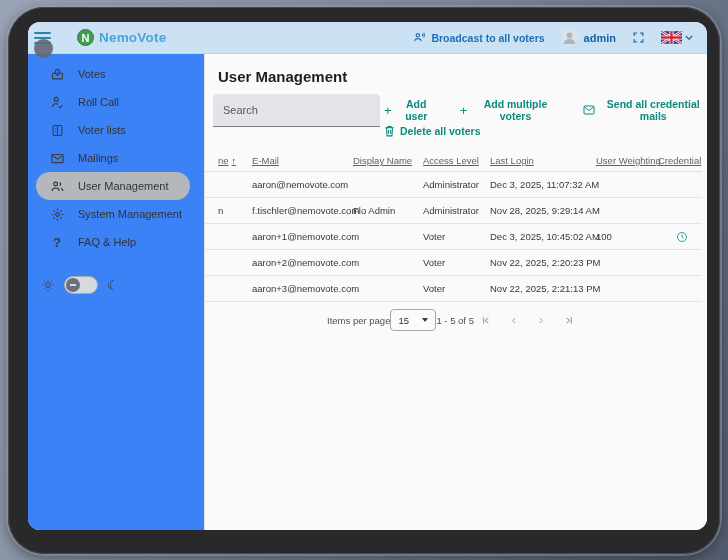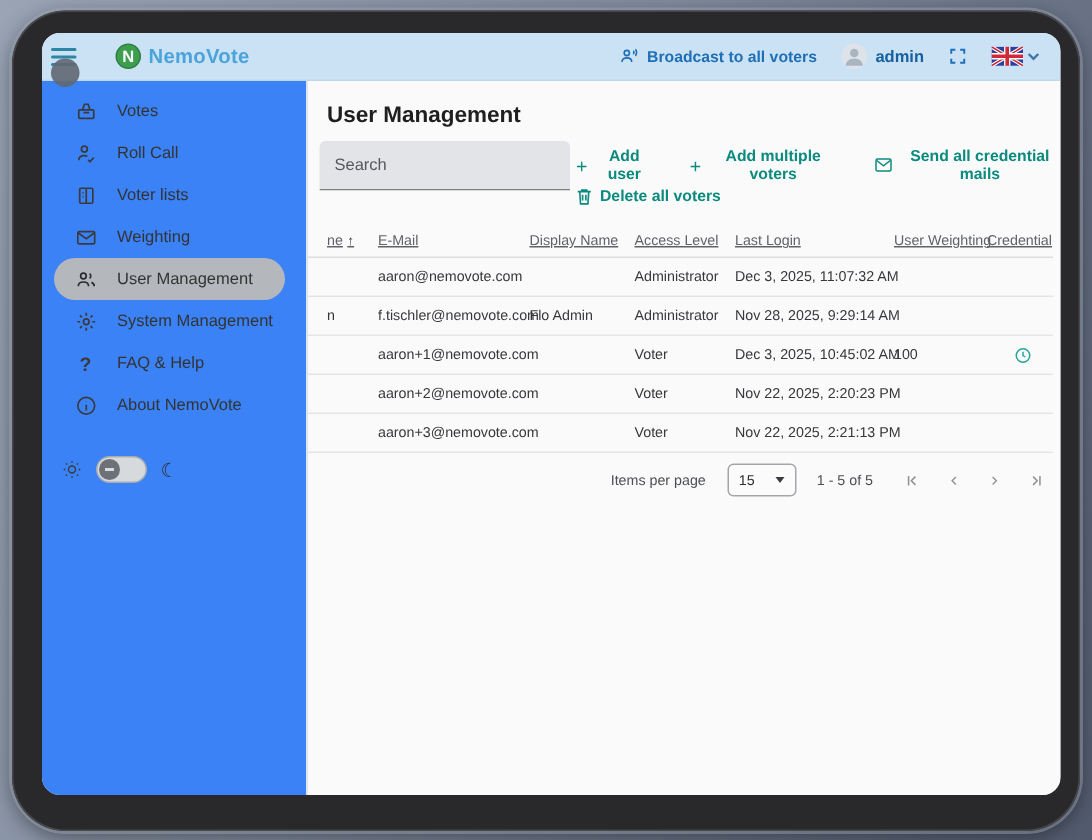--- a/index.html
+++ b/index.html
@@ -211,7 +211,7 @@
               <path d="M3.5 7l8.5 6 8.5-6"></path>
           </svg>
         </span>
-        <span>Weighting</span>
+        <span>Mailings</span>
       </div>
       <div class="nav-item selected">
         <span class="nicon">

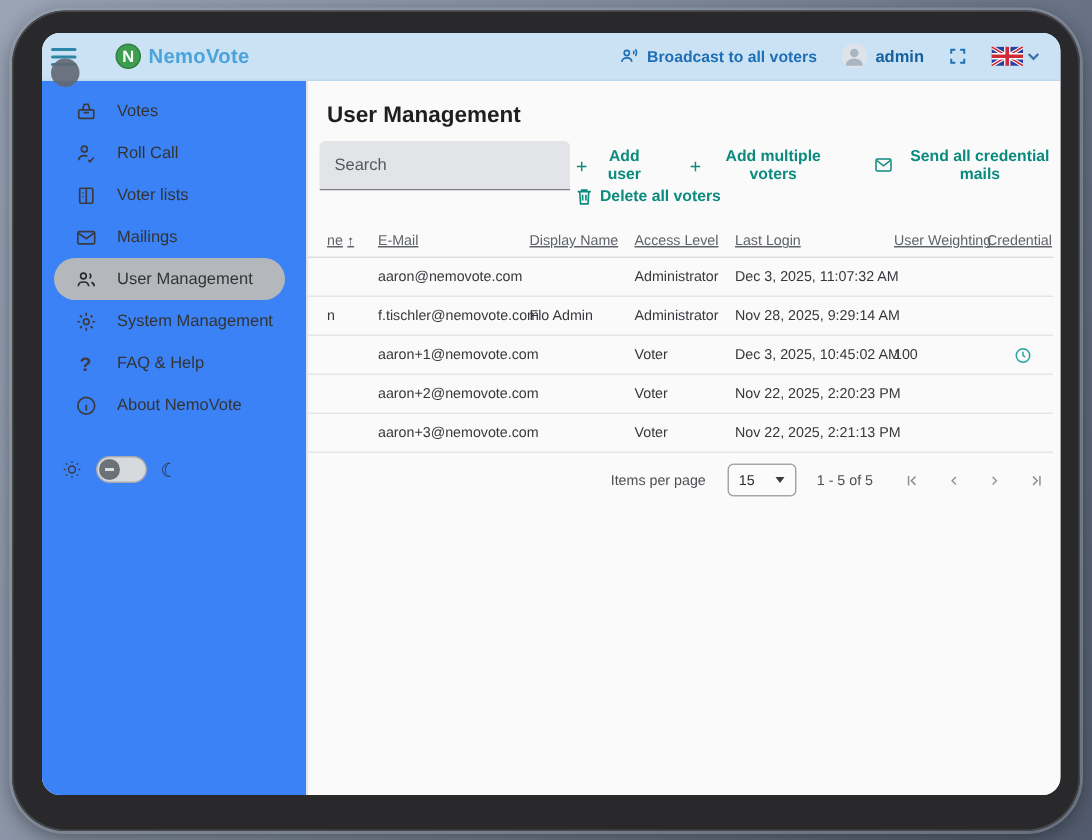--- a/index.html
+++ b/index.html
@@ -236,16 +236,6 @@
       <div class="nav-item">
         <span class="nicon faq-glyph">?</span>
         <span>FAQ &amp; Help</span>
-      </div>
-      <div class="nav-item">
-        <span class="nicon">
-          <svg width="15" height="15" viewBox="0 0 24 24" fill="none" stroke="#3a3a3e" stroke-width="1.8">
-            <circle cx="12" cy="12" r="9"></circle>
-              <path d="M12 11v6"></path>
-              <path d="M12 7.2v.2"></path>
-          </svg>
-        </span>
-        <span>About NemoVote</span>
       </div>
 
       <div class="theme-row">

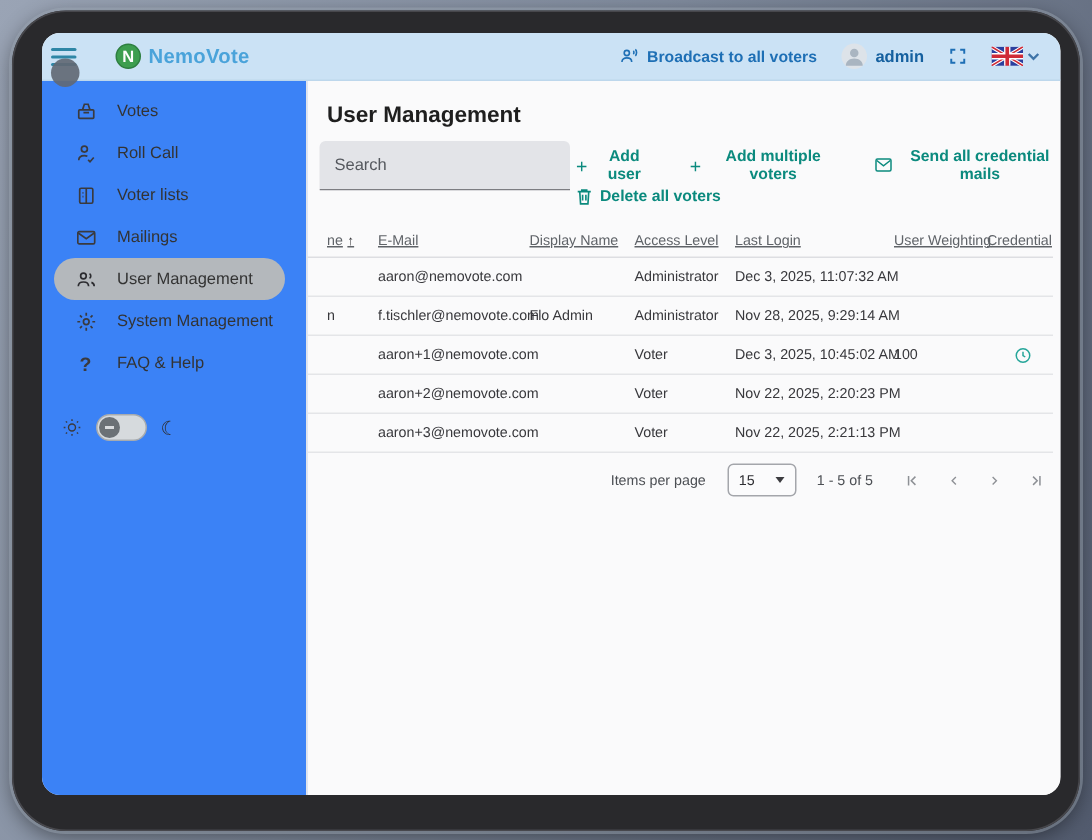--- a/index.html
+++ b/index.html
@@ -99,7 +99,7 @@
   
   .paginator {
     position:absolute; left:0; right:10px; top:252px; height:28px;
-    display:flex; align-items:center; justify-content:flex-end; gap:14px;
+    display:flex; align-items:center; justify-content:center; 
     font-size:9.5px; color:#4c4f54;
   }
   .page-size {

